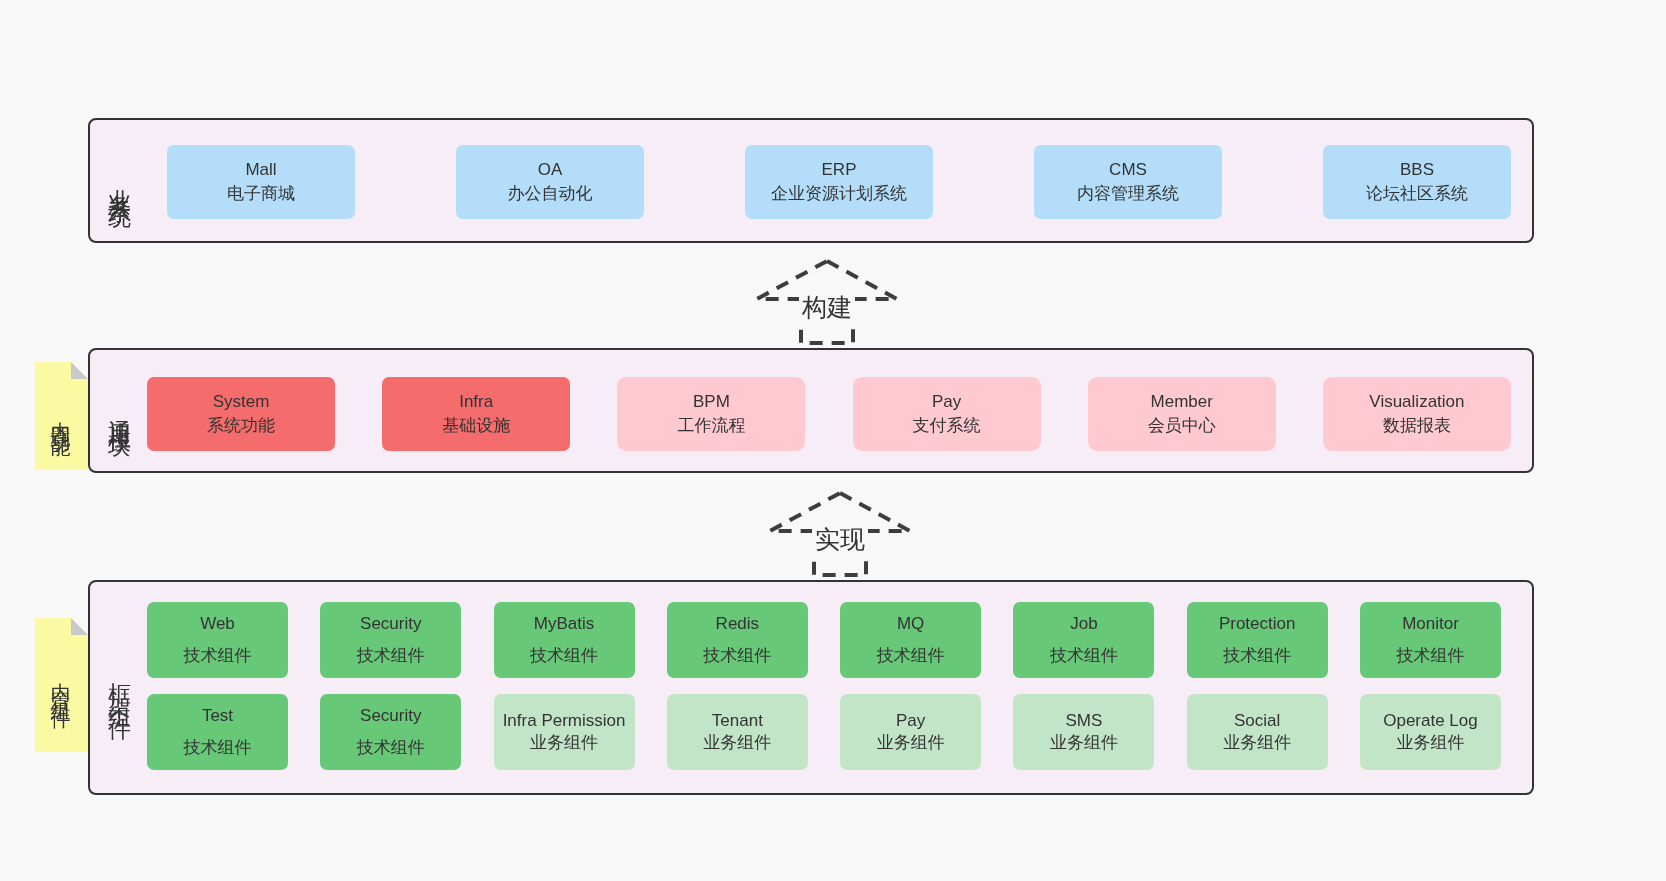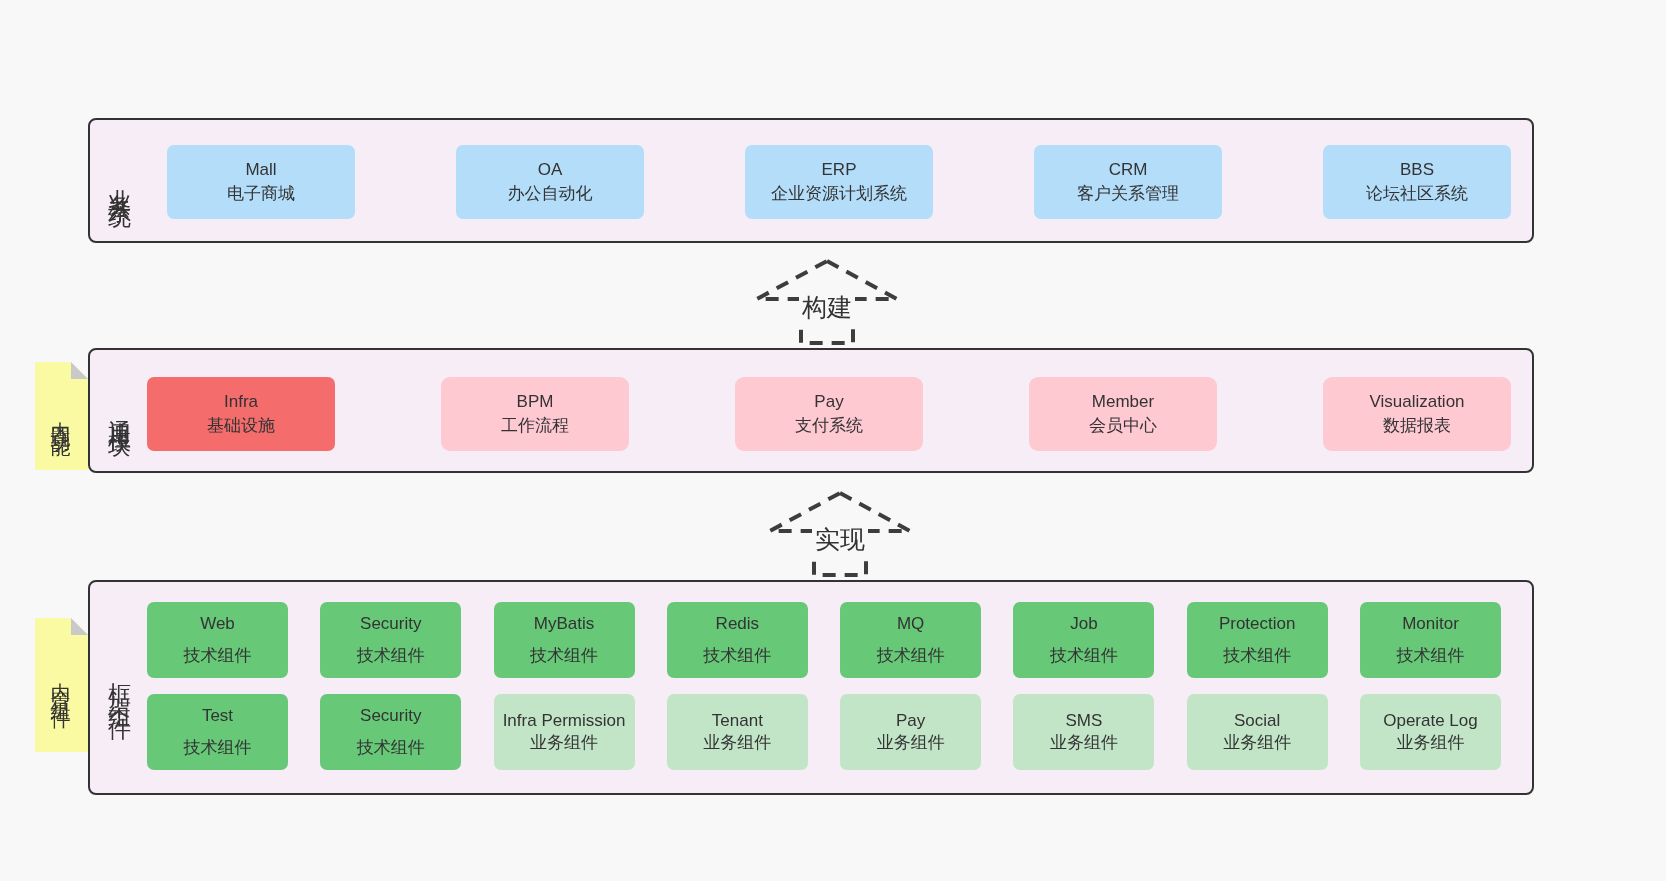--- a/index.html
+++ b/index.html
@@ -89,10 +89,6 @@
       <div>企业资源计划系统</div>
     </div>
     <div class="box blue">
-      <div>CRM</div>
-      <div>客户关系管理</div>
-    </div>
-    <div class="box blue">
       <div>BBS</div>
       <div>论坛社区系统</div>
     </div>

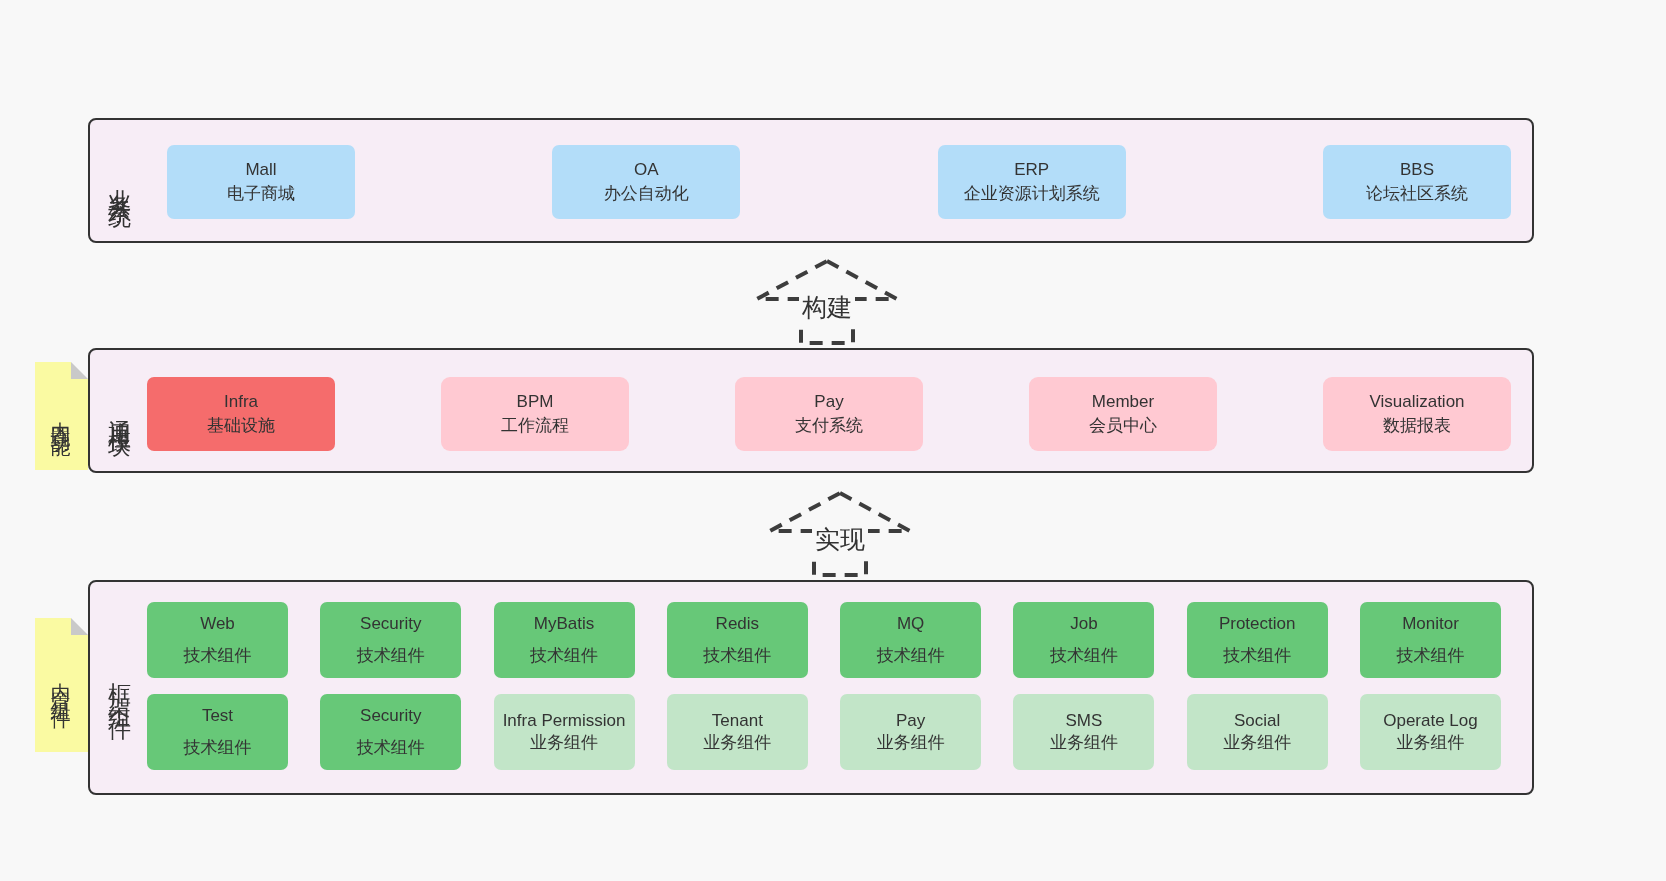--- a/index.html
+++ b/index.html
@@ -89,6 +89,10 @@
       <div>企业资源计划系统</div>
     </div>
     <div class="box blue">
+      <div>CMS</div>
+      <div>内容管理系统</div>
+    </div>
+    <div class="box blue">
       <div>BBS</div>
       <div>论坛社区系统</div>
     </div>

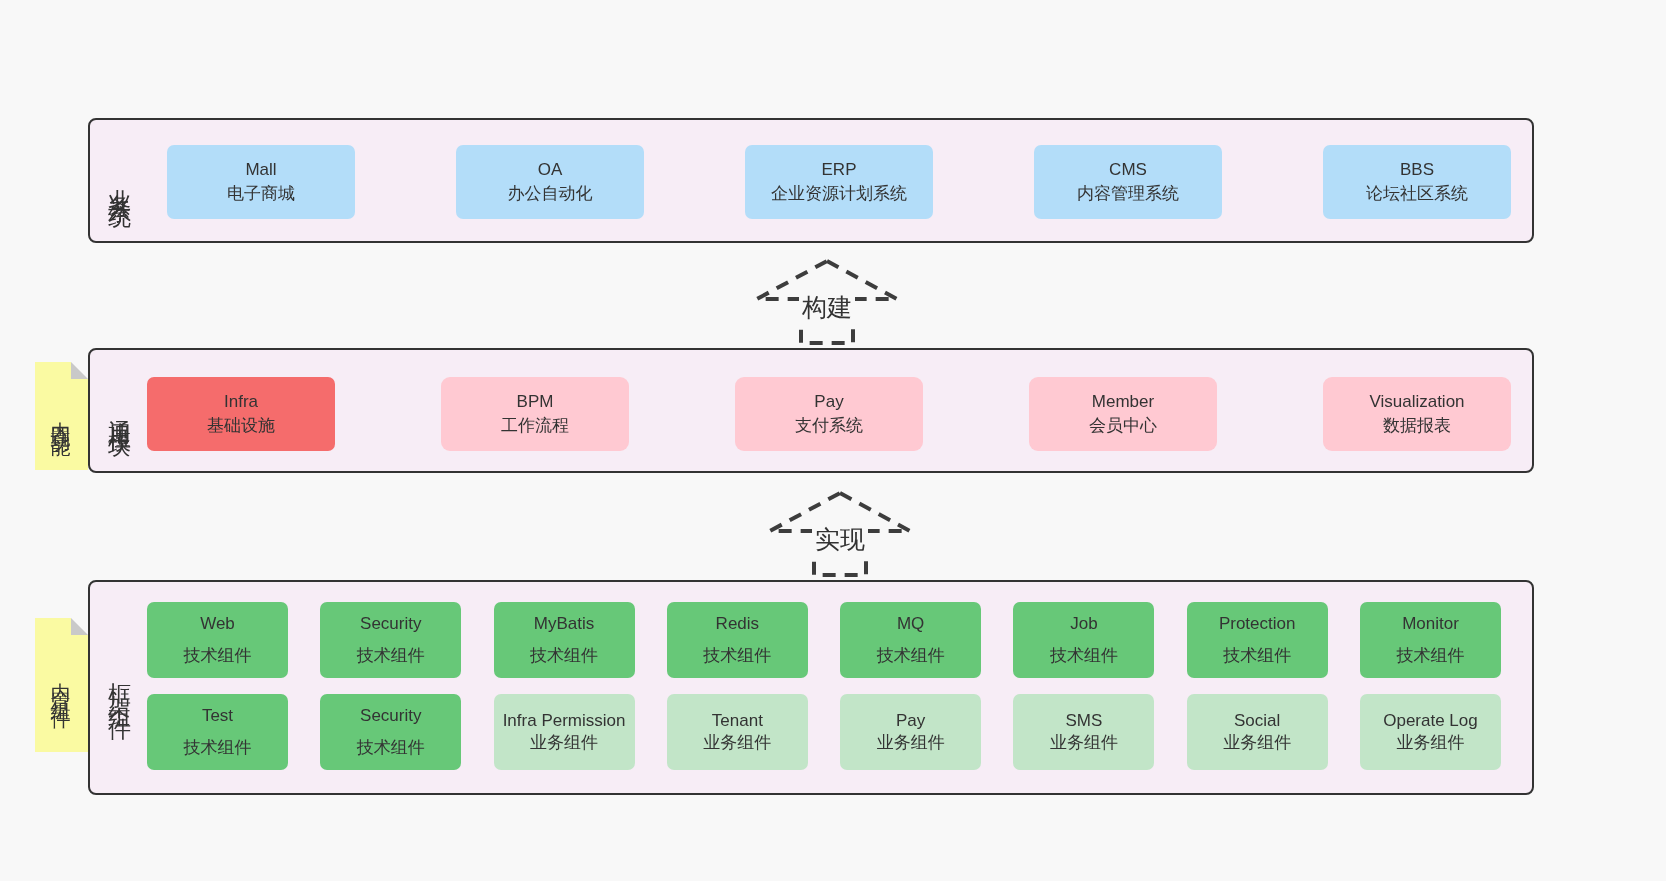--- a/index.html
+++ b/index.html
@@ -114,6 +114,10 @@
   <div class="layer-label">通用模块</div>
   <div class="box-row">
     <div class="box red">
+      <div>System</div>
+      <div>系统功能</div>
+    </div>
+    <div class="box red">
       <div>Infra</div>
       <div>基础设施</div>
     </div>

